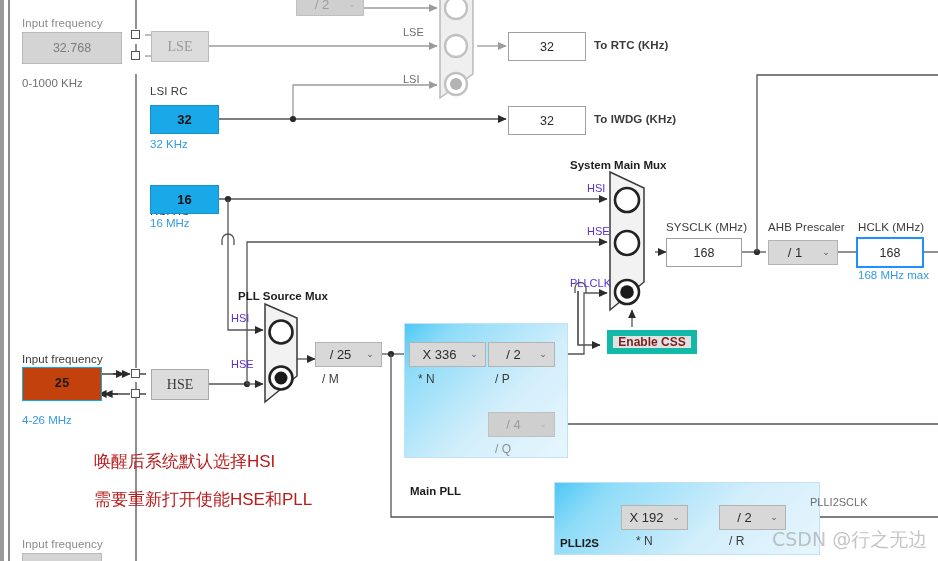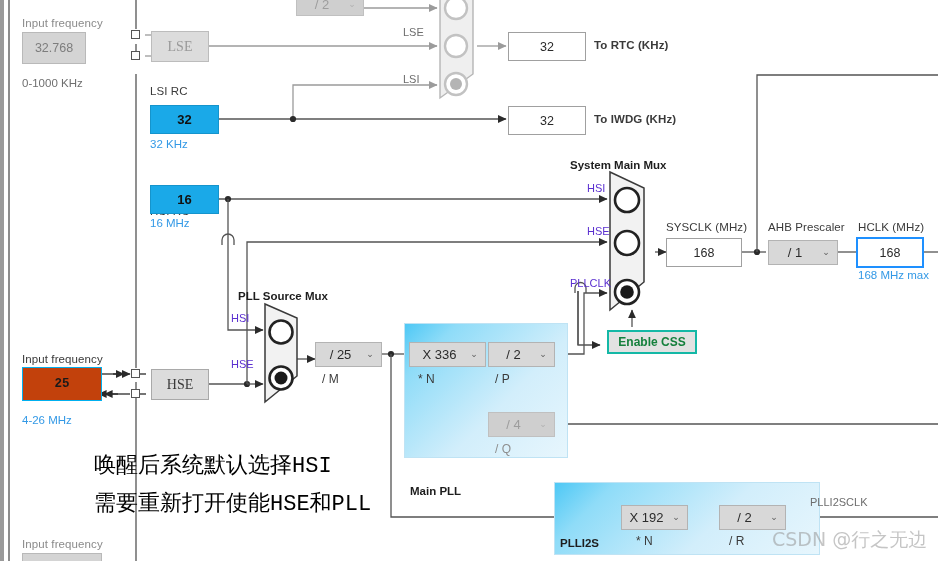--- a/index.html
+++ b/index.html
@@ -307,7 +307,7 @@
   <div class="panel-edge"></div>
 
   <div class="lbl lbl-dim" style="left:22px; top:17px;">Input frequency</div>
-  <div class="freqbox disabled" style="left:22px; top:32px; width:64px; height:32px;">32.768</div>
+  <div class="freqbox disabled" style="left:22px; top:32px; width:100px; height:32px;">32.768</div>
   <div class="sub-grey" style="left:22px; top:77px;">0-1000 KHz</div>
 
   <div class="lbl" style="left:22px; top:353px;">Input frequency</div>

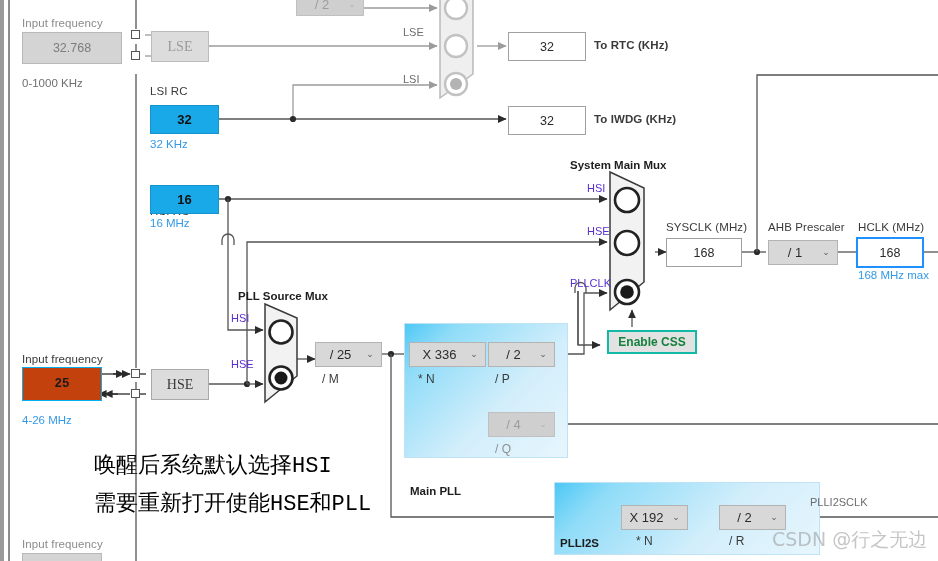--- a/index.html
+++ b/index.html
@@ -144,10 +144,10 @@
     position: absolute;
     display: flex; align-items: center; justify-content: center;
     background: #e2e2e2;
-    border: 2px solid #14b8a6;
+    border: 6px solid #14b8a6;
     font-size: 12px;
     font-weight: bold;
-    color: #15803d;
+    color: #7f1d1d;
   }
 
   

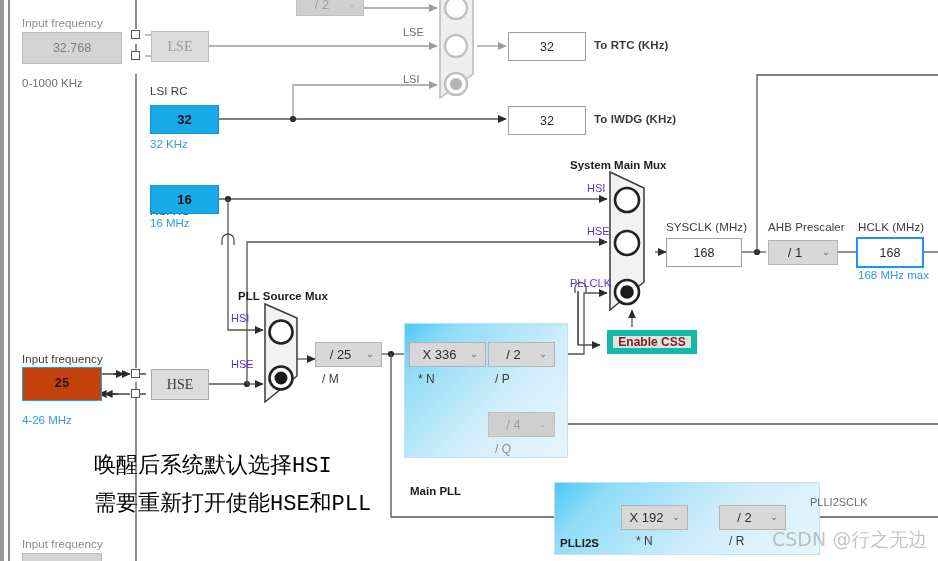--- a/index.html
+++ b/index.html
@@ -186,10 +186,10 @@
 
   .annot {
     position: absolute;
-    color: #000000;
-    font-size: 22px;
-    white-space: nowrap;
-    font-family: Liberation Mono, monospace;
+    color: #b91c1c;
+    font-size: 17px;
+    white-space: nowrap;
+    font-family: Liberation Sans, sans-serif;
   }
 
   .watermark {

